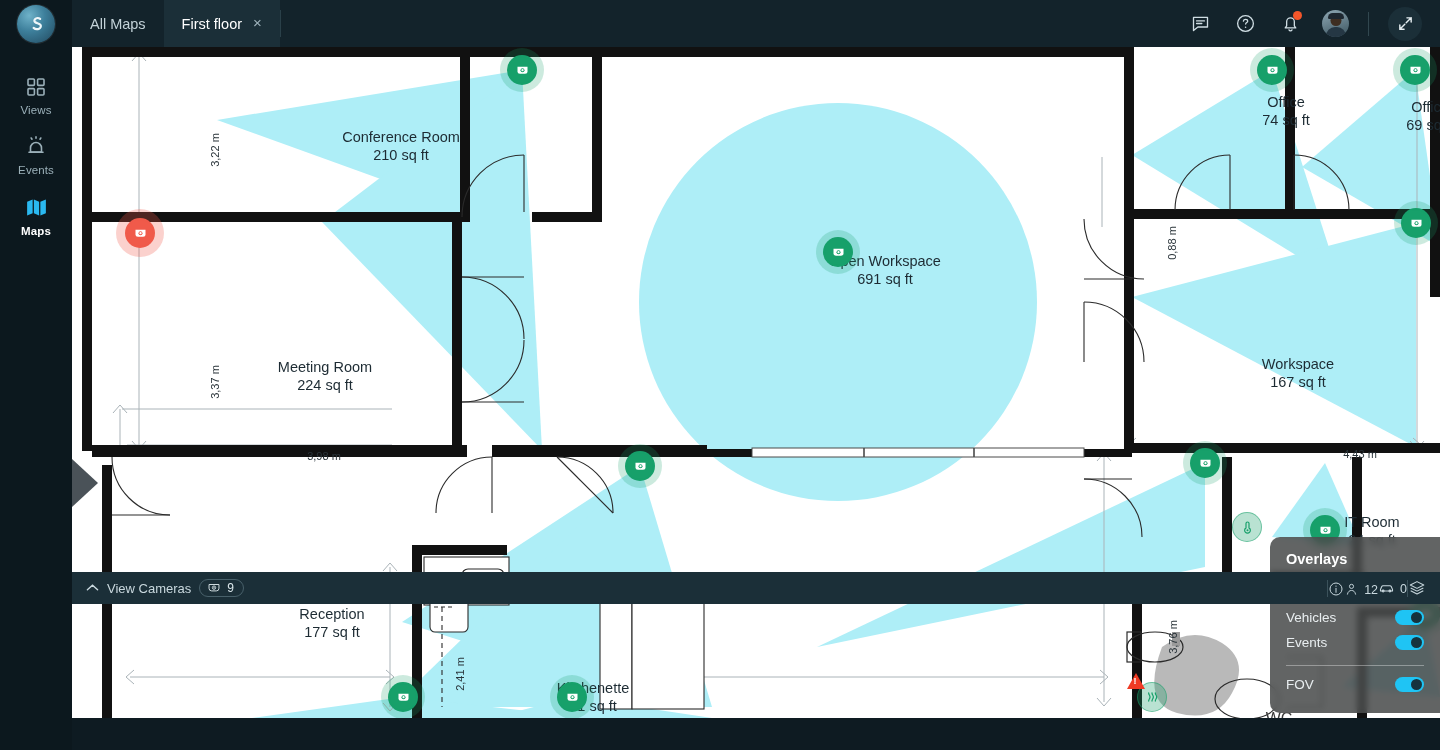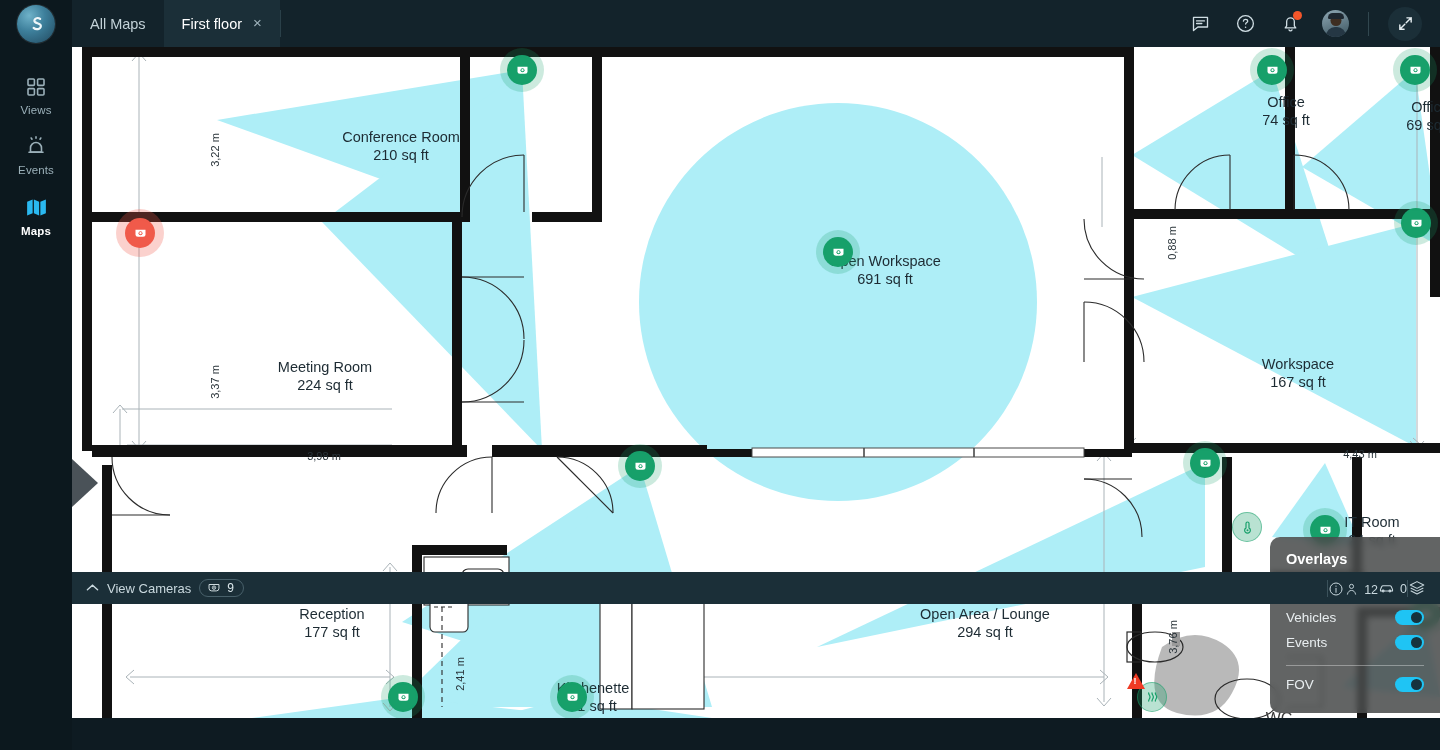--- a/index.html
+++ b/index.html
@@ -445,10 +445,6 @@
       <span>Kitchenette</span>
       <span class="area">71 sq ft</span>
     </div>
-    <div class="room-label" style="left:913px; top:576px">
-      <span>Open Area / Lounge</span>
-      <span class="area">294 sq ft</span>
-    </div>
     <div class="room-label" style="left:1300px; top:484px">
       <span>IT Room</span>
       <span class="area">24 sq ft</span>

